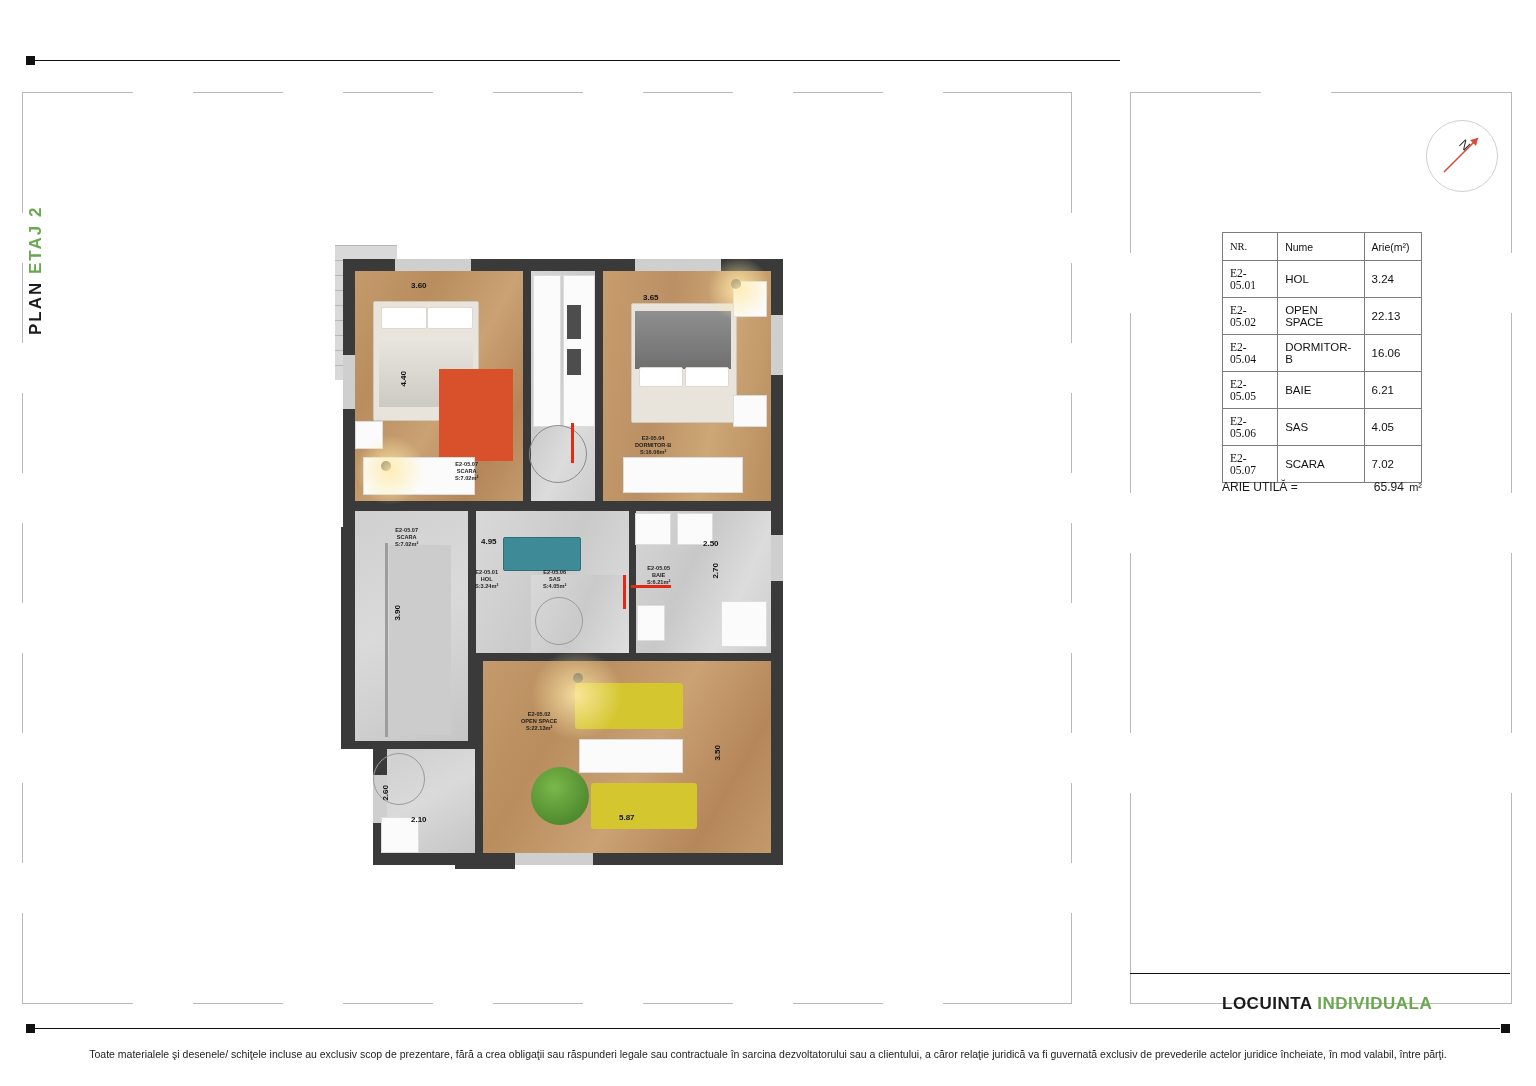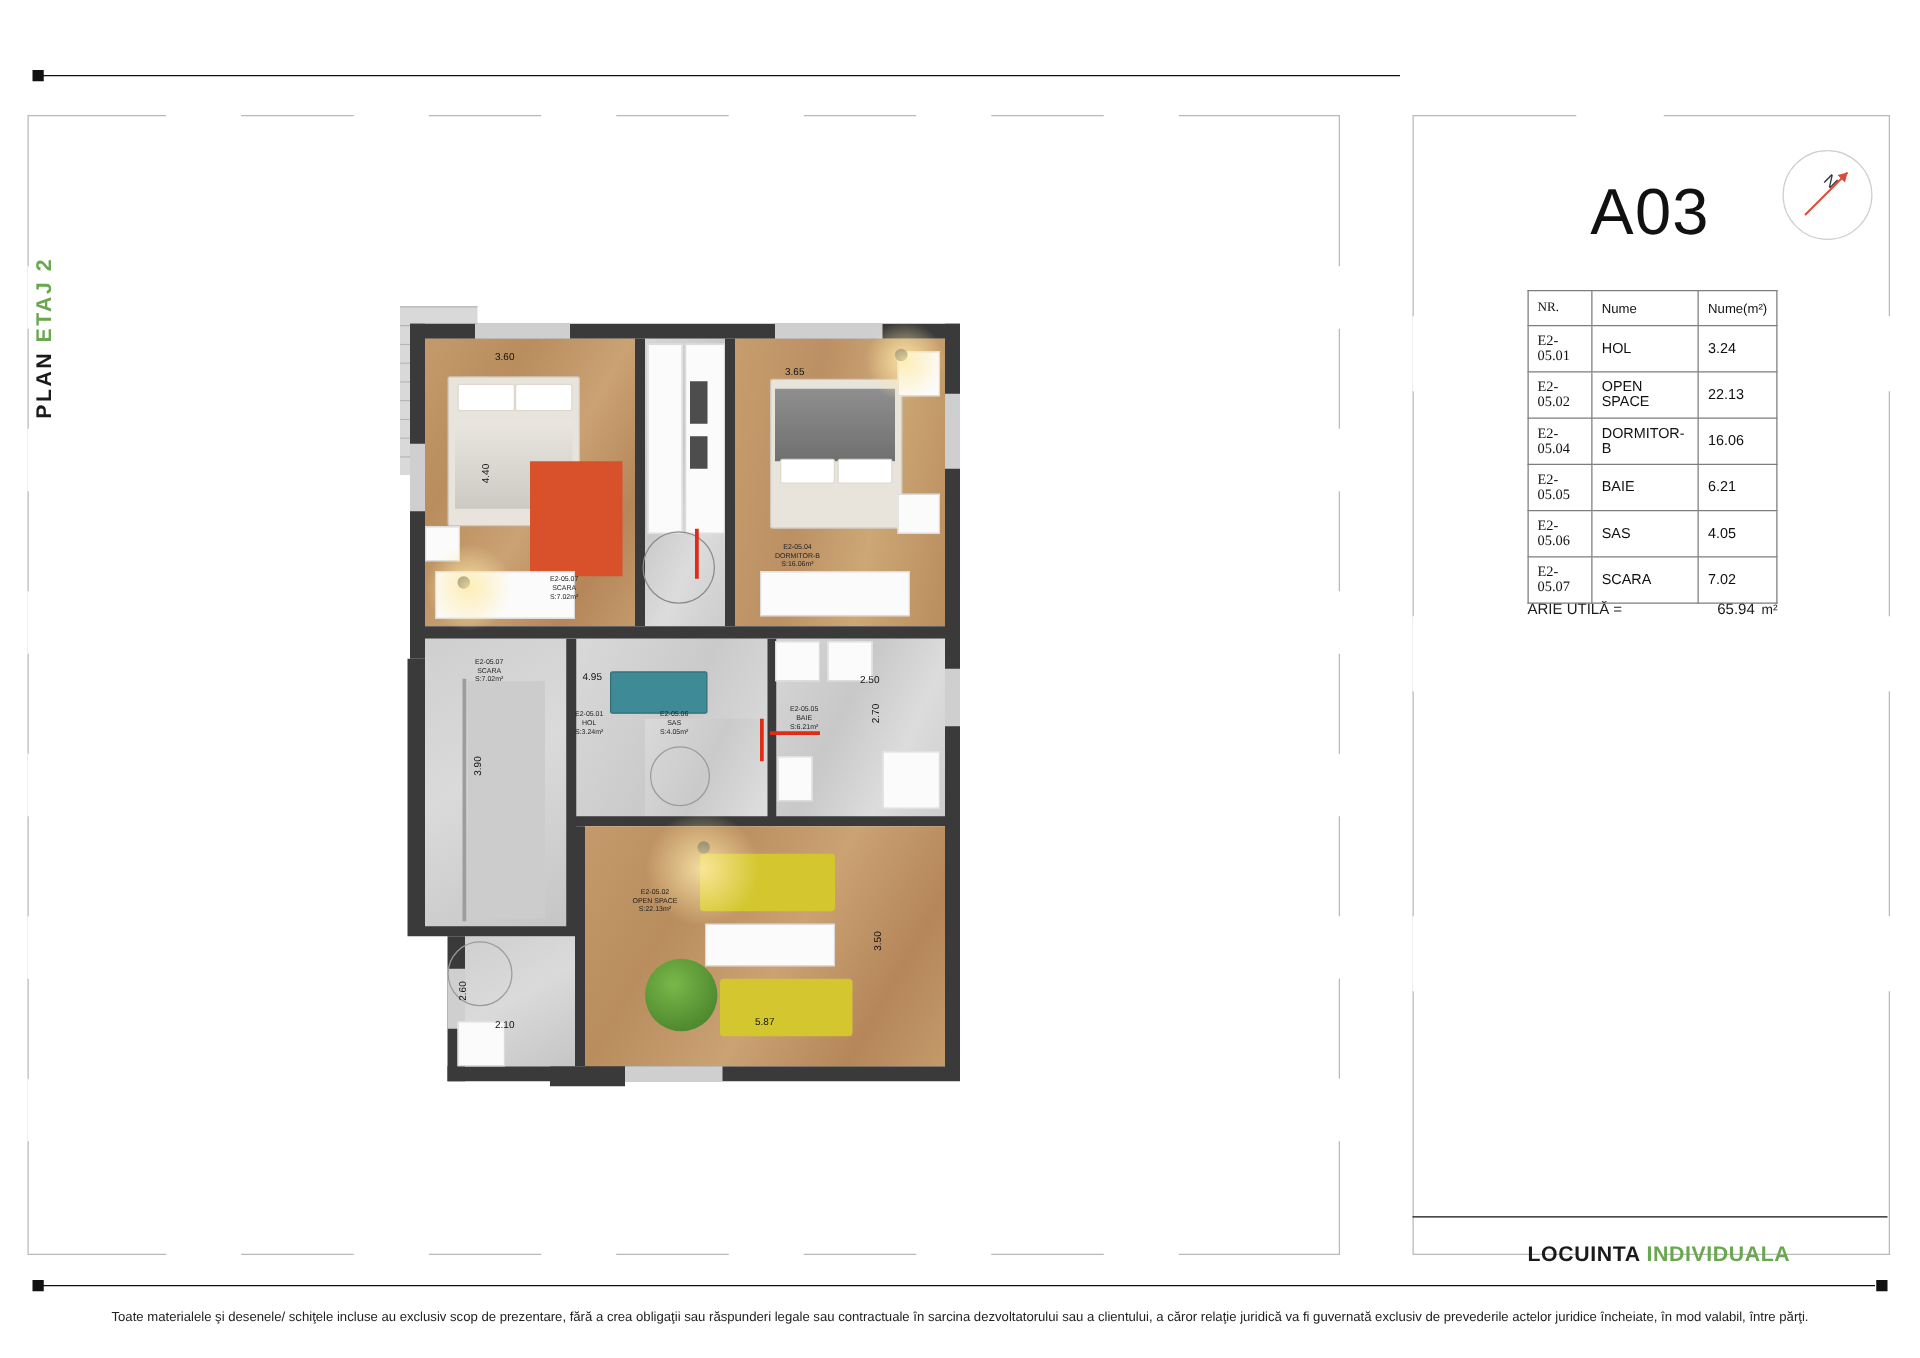--- a/index.html
+++ b/index.html
@@ -334,7 +334,6 @@
     <div class="tick" style="bottom:-1px;left:130px;width:70px;height:3px;"></div>
   </div>
 
-  <div class="apt-code">A03</div>
 
   <div class="compass">
     <div class="circ"></div>

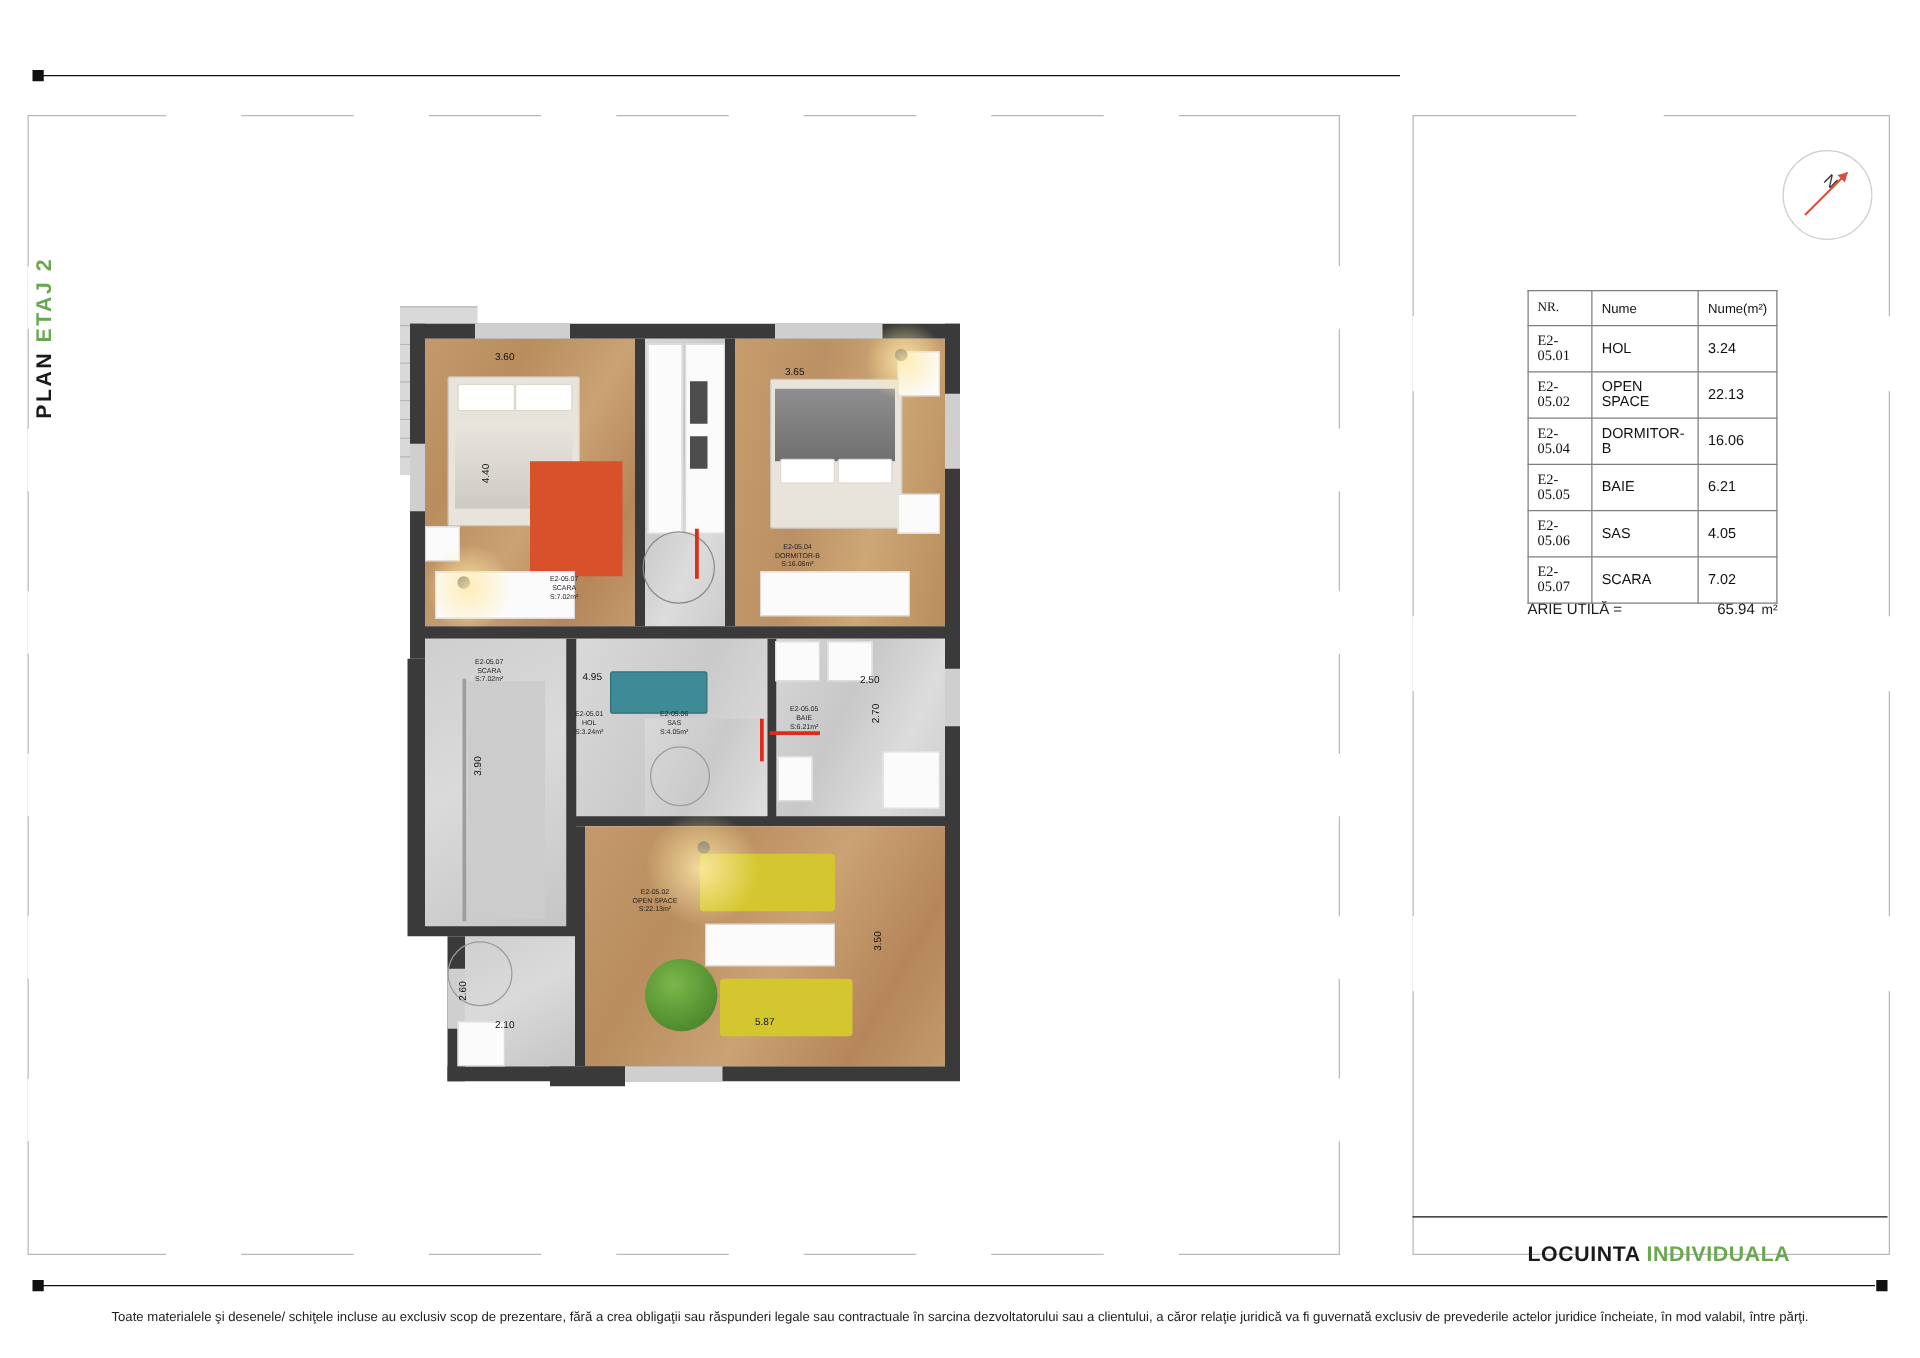--- a/index.html
+++ b/index.html
@@ -349,7 +349,7 @@
       <tr class="head">
         <td class="c1">NR.</td>
         <td class="c2">Nume</td>
-        <td class="c3">Nume(m²)</td>
+        <td class="c3">Arie(m²)</td>
       </tr>
       <tr>
         <td class="c1">E2-05.01</td>

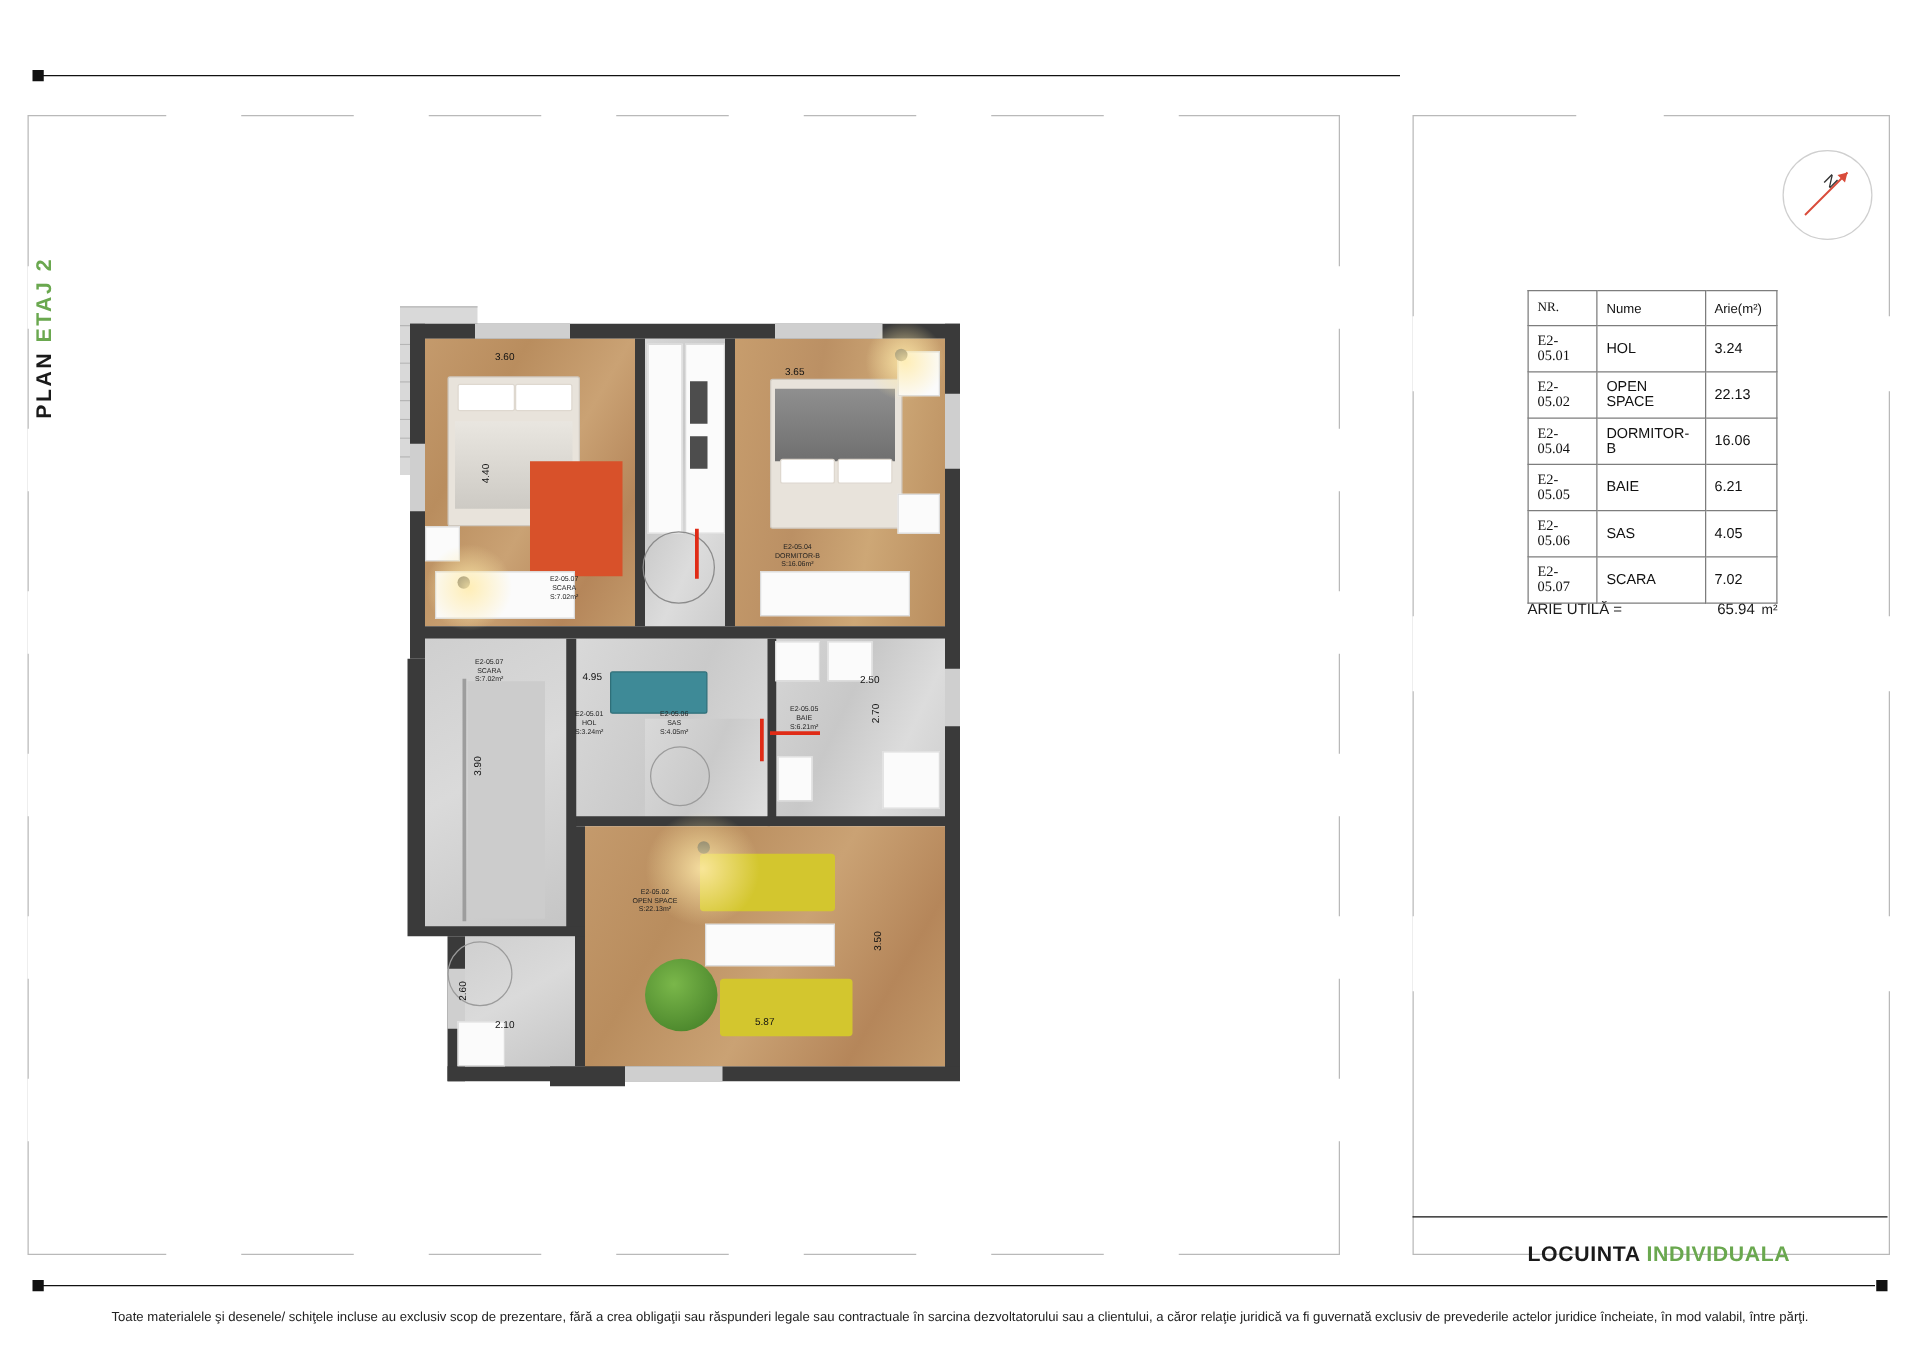--- a/index.html
+++ b/index.html
@@ -91,7 +91,7 @@
 
   
   .plan{
-    position:absolute;left:320px;top:245px;width:460px;height:640px;
+    position:absolute;left:335px;top:245px;width:460px;height:640px;font-weight:bold;
   }
   .wall{position:absolute;background:#3a3a3a;}
   .room{position:absolute;}

